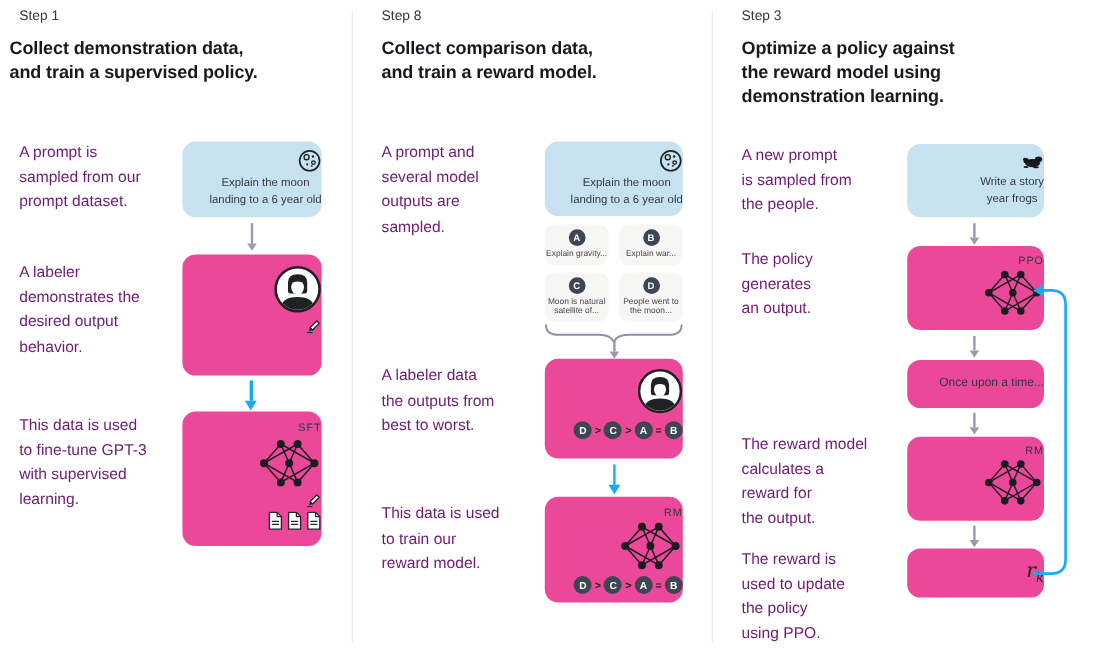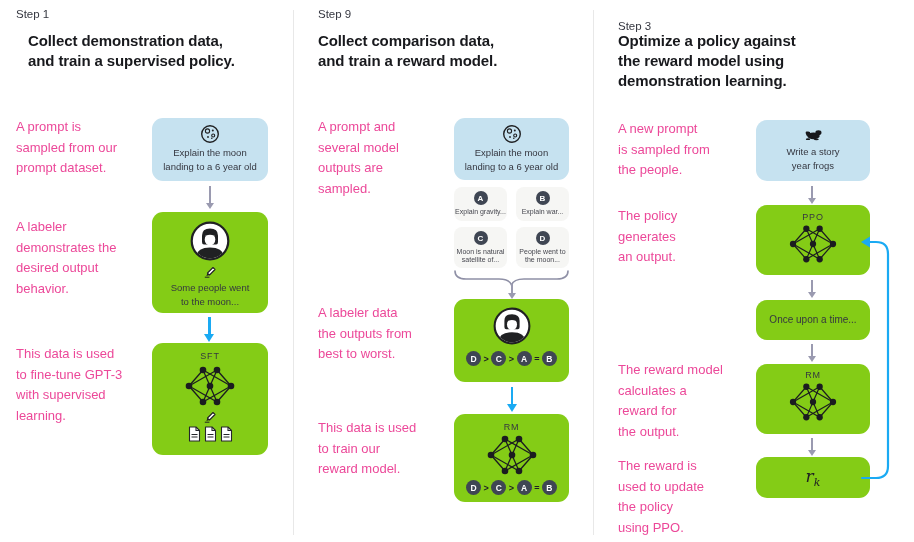--- a/index.html
+++ b/index.html
@@ -158,7 +158,7 @@
   </section>
 
   <section>
-    <p class="step-label" style="left:318px;top:8px">Step 9</p>
+    <p class="step-label" style="left:318px;top:8px">Step 8</p>
     <h2 class="heading" style="left:318px;top:31px">Collect comparison data,
 and train a reward model.</h2>
     <p class="caption" style="left:318px;top:117px">A prompt and

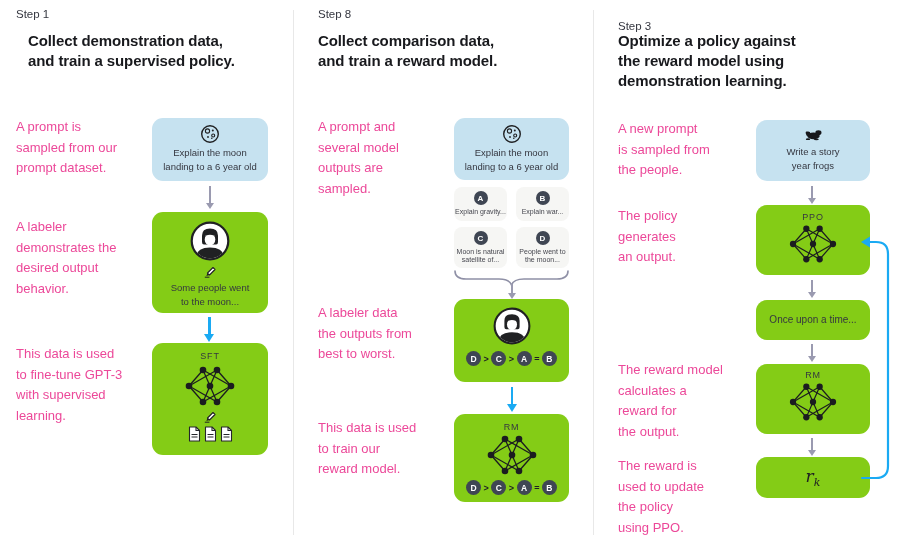--- a/index.html
+++ b/index.html
@@ -277,7 +277,7 @@
   </section>
 
   <section>
-    <p class="step-label" style="left:618px;top:20px">Step 3</p>
+    <p class="step-label" style="left:618px;top:8px">Step 3</p>
     <h2 class="heading" style="left:618px;top:31px">Optimize a policy against
 the reward model using
 demonstration learning.</h2>

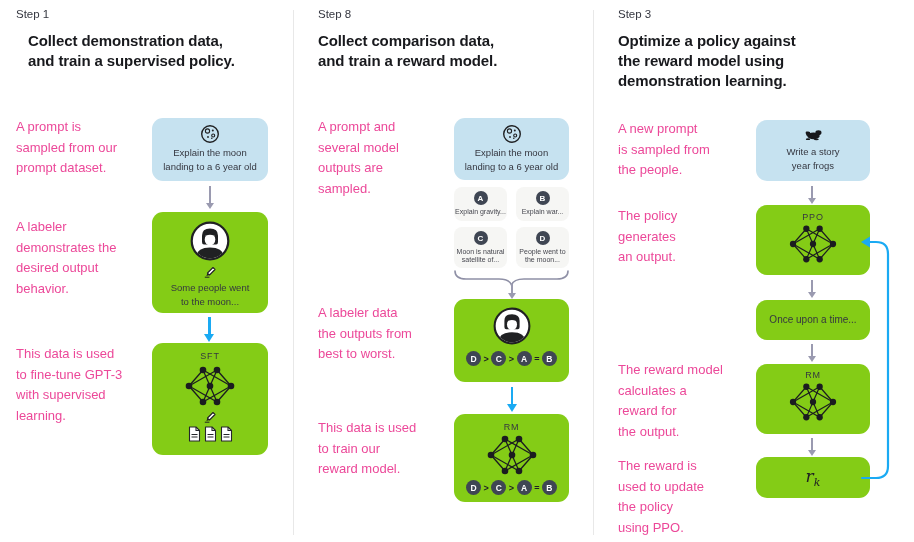--- a/index.html
+++ b/index.html
@@ -50,7 +50,7 @@
 
   <section>
     <p class="step-label" style="left:16px;top:8px">Step 1</p>
-    <h2 class="heading" style="left:28px;top:31px">Collect demonstration data,
+    <h2 class="heading" style="left:8px;top:31px">Collect demonstration data,
 and train a supervised policy.</h2>
     <p class="caption" style="left:16px;top:117px">A prompt is
 sampled from our

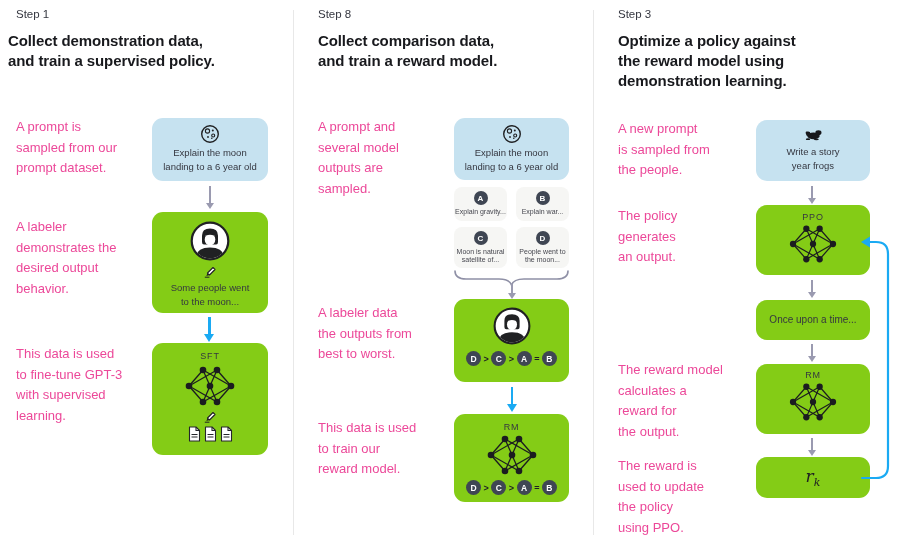--- a/index.html
+++ b/index.html
@@ -10,7 +10,7 @@
   .step-label{position:absolute;margin:0;font-size:11.5px;color:#353740;}
   .heading{position:absolute;margin:0;font-size:15px;font-weight:700;color:#18191d;
     line-height:20px;white-space:pre-line;letter-spacing:-0.1px;}
-  .caption{position:absolute;margin:0;font-size:13px;color:#ec4899;line-height:20.5px;white-space:pre-line;}
+  .caption{position:absolute;margin:0;font-size:13px;color:#701a75;line-height:20.5px;white-space:pre-line;}
 
   .box{position:absolute;border-radius:11px;display:flex;flex-direction:column;align-items:center;box-sizing:border-box;}
   .box.blue{background:#c6e2f0;}

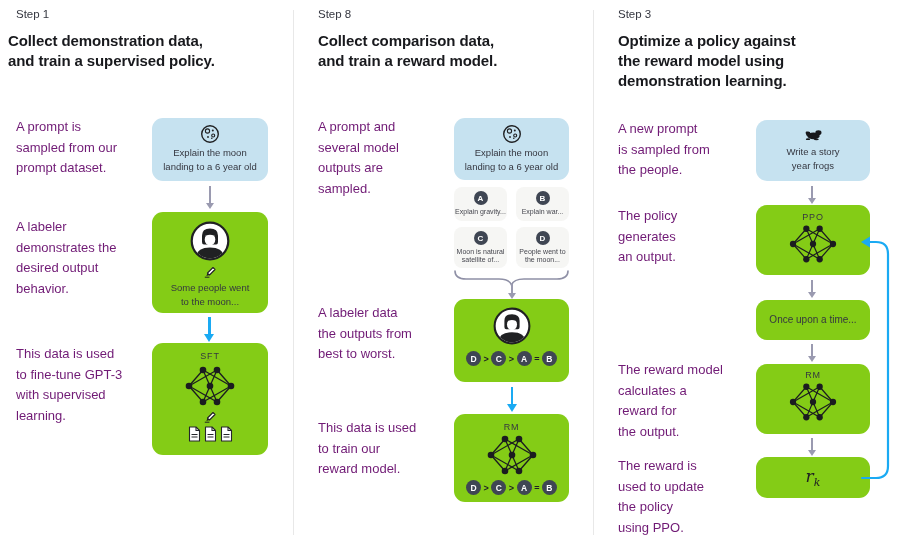--- a/index.html
+++ b/index.html
@@ -12,7 +12,7 @@
     line-height:20px;white-space:pre-line;letter-spacing:-0.1px;}
   .caption{position:absolute;margin:0;font-size:13px;color:#701a75;line-height:20.5px;white-space:pre-line;}
 
-  .box{position:absolute;border-radius:11px;display:flex;flex-direction:column;align-items:center;box-sizing:border-box;}
+  .box{position:absolute;border-radius:11px;display:flex;flex-direction:column;align-items:flex-end;box-sizing:border-box;}
   .box.blue{background:#c6e2f0;}
   .box.gray{background:#84cc16;}
   .box-text{font-size:9.5px;line-height:13.5px;color:#353740;text-align:center;white-space:pre-line;}

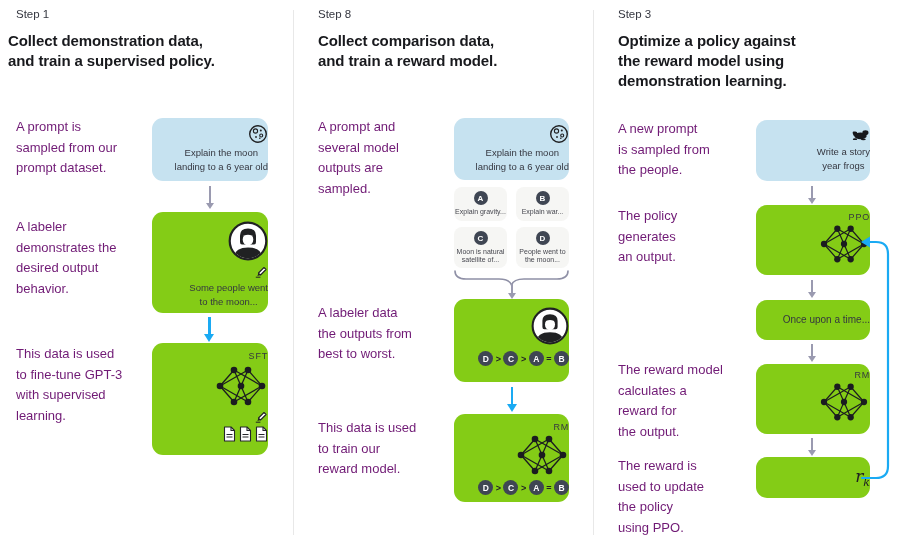--- a/index.html
+++ b/index.html
@@ -14,7 +14,7 @@
 
   .box{position:absolute;border-radius:11px;display:flex;flex-direction:column;align-items:flex-end;box-sizing:border-box;}
   .box.blue{background:#c6e2f0;}
-  .box.gray{background:#84cc16;}
+  .box.gray{background:#ec4899;}
   .box-text{font-size:9.5px;line-height:13.5px;color:#353740;text-align:center;white-space:pre-line;}
   .model-label{font-size:9px;letter-spacing:0.8px;color:#353740;}
 

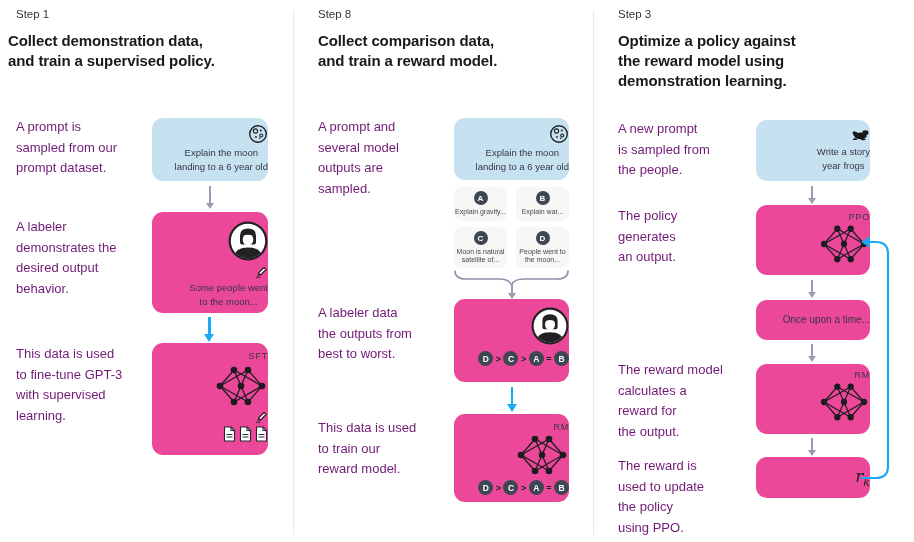--- a/index.html
+++ b/index.html
@@ -99,8 +99,6 @@
         <path d="M4.5,8 L3.4,11.1 L6.5,10 Z" fill="#202123"></path>
         <path d="M1.8,12.2 L6.4,12.2" stroke="#202123" stroke-width="1"></path>
       </svg>
-      <div class="box-text" style="margin-top:3px">Some people went
-to the moon...</div>
     </div>
 
     <div class="varrow blue" style="left:208px;top:317px;height:17px"></div>

